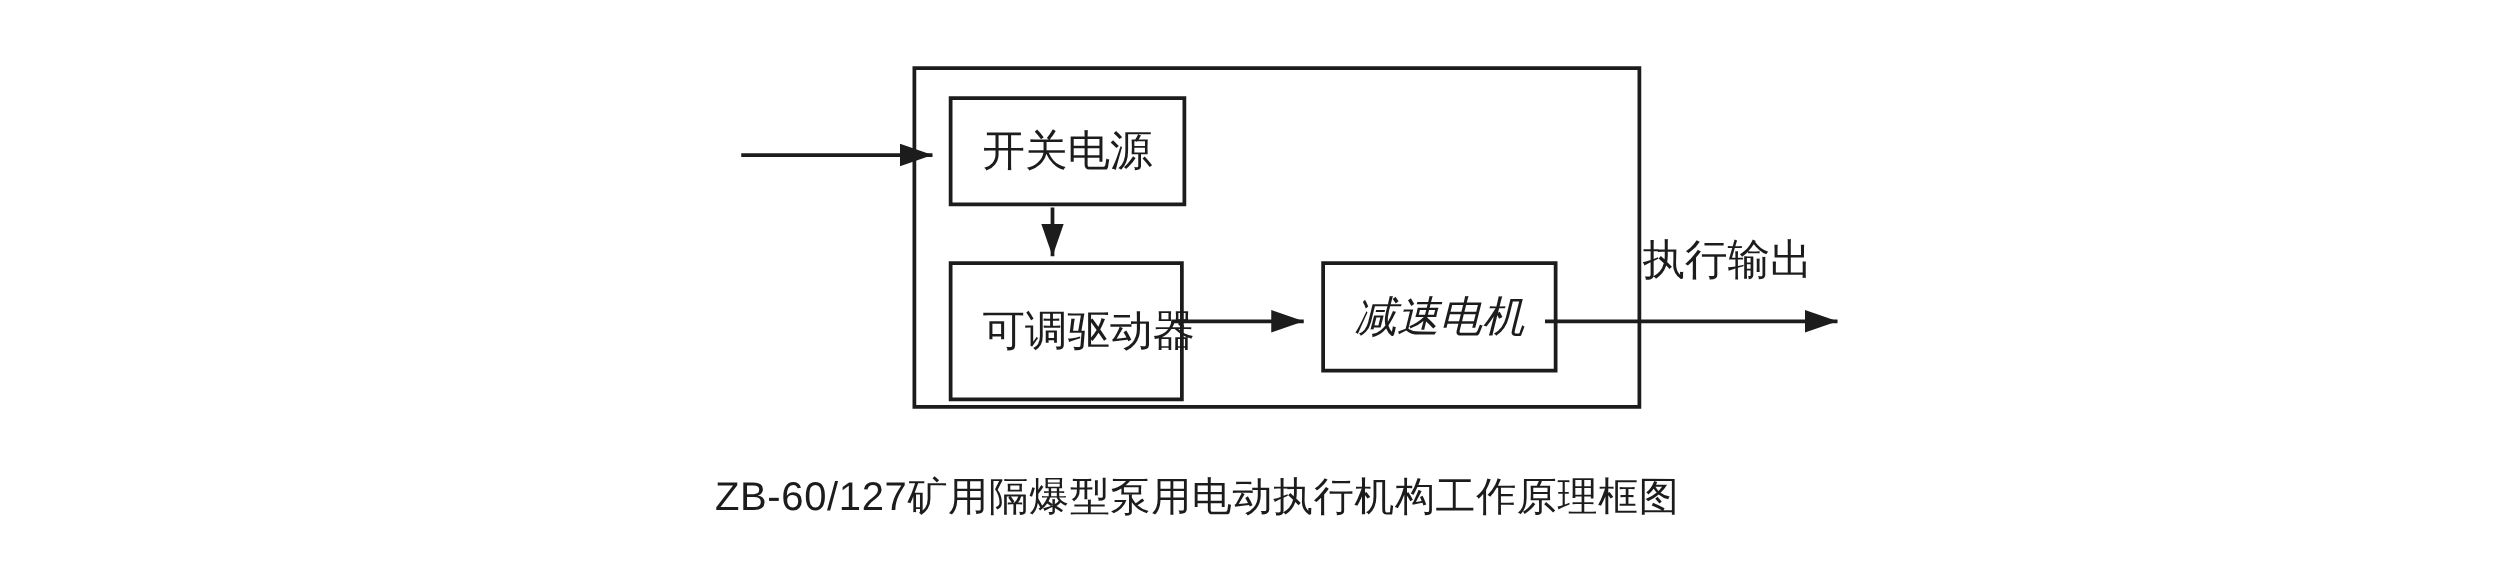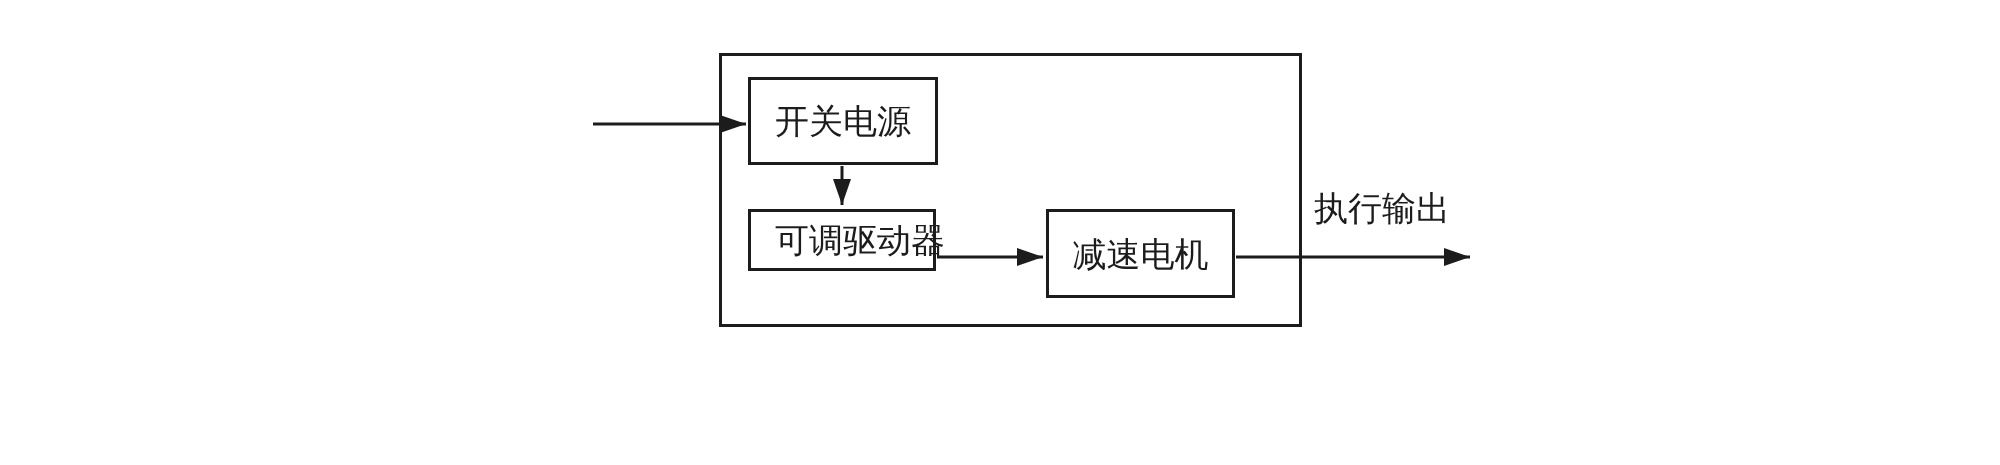--- a/index.html
+++ b/index.html
@@ -21,6 +21,7 @@
     box-sizing: border-box;
     border: 3px solid #1c1c1c;
     background: transparent;
+    margin-left: 11px;
   }
   .enclosure {
     left: 719px;

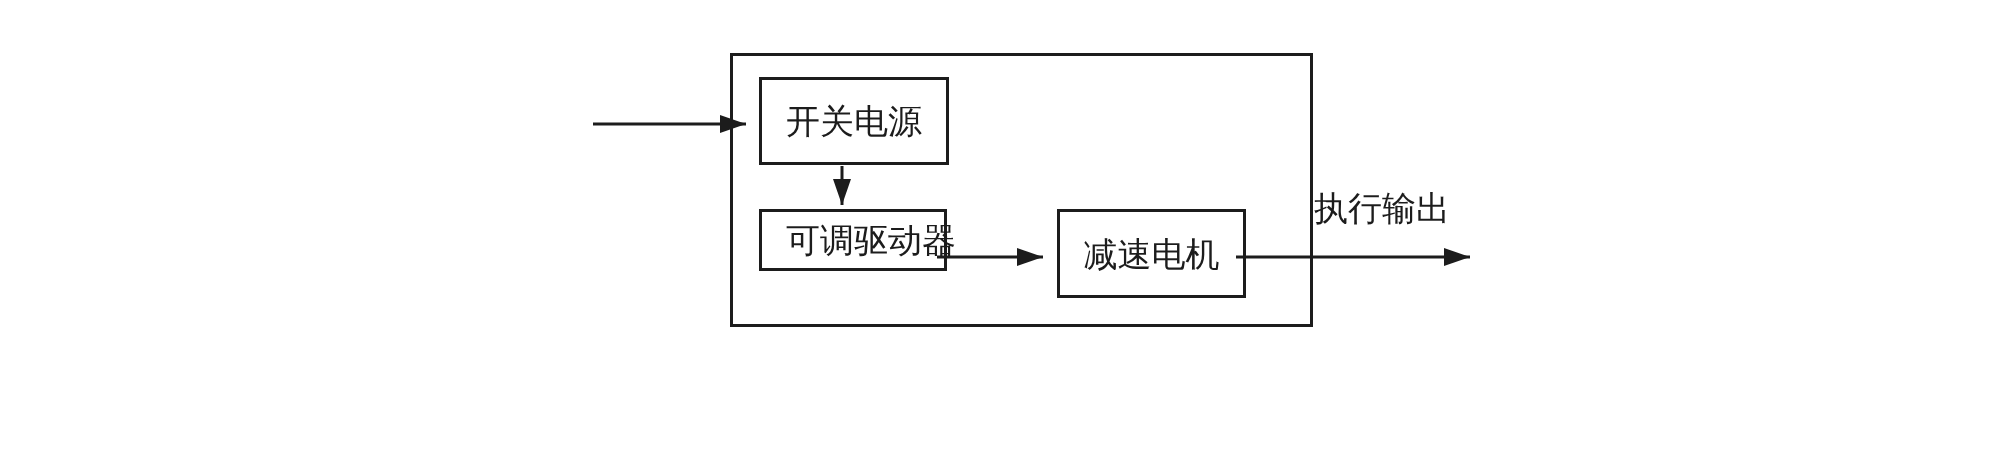--- a/index.html
+++ b/index.html
@@ -39,7 +39,7 @@
     white-space: nowrap;
   }
   .block-power  { left: 748px;  top: 77px;  width: 190px; height: 88px; }
-  .block-driver { left: 748px;  top: 209px; width: 188px; height: 62px; padding-left: 36px; }
+  .block-driver { left: 748px;  top: 209px; width: 188px; height: 112px; padding-left: 36px; }
   .block-motor  { left: 1046px; top: 209px; width: 189px; height: 89px; }
   .arrow-layer {
     position: absolute;

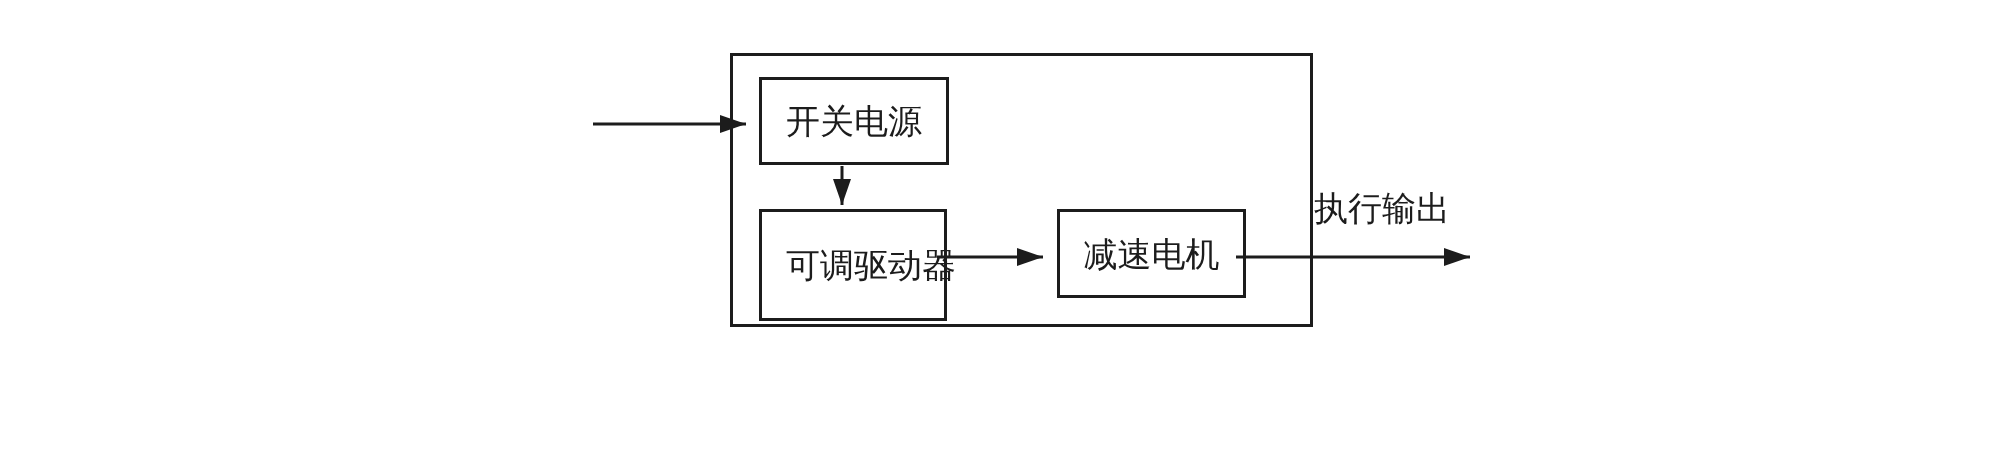--- a/index.html
+++ b/index.html
@@ -40,7 +40,7 @@
   }
   .block-power  { left: 748px;  top: 77px;  width: 190px; height: 88px; }
   .block-driver { left: 748px;  top: 209px; width: 188px; height: 112px; padding-left: 36px; }
-  .block-motor  { left: 1046px; top: 209px; width: 189px; height: 89px; }
+  .block-motor  { left: 1046px; top: 209px; width: 189px; height: 89px; font-style: italic; }
   .arrow-layer {
     position: absolute;
     left: 0;

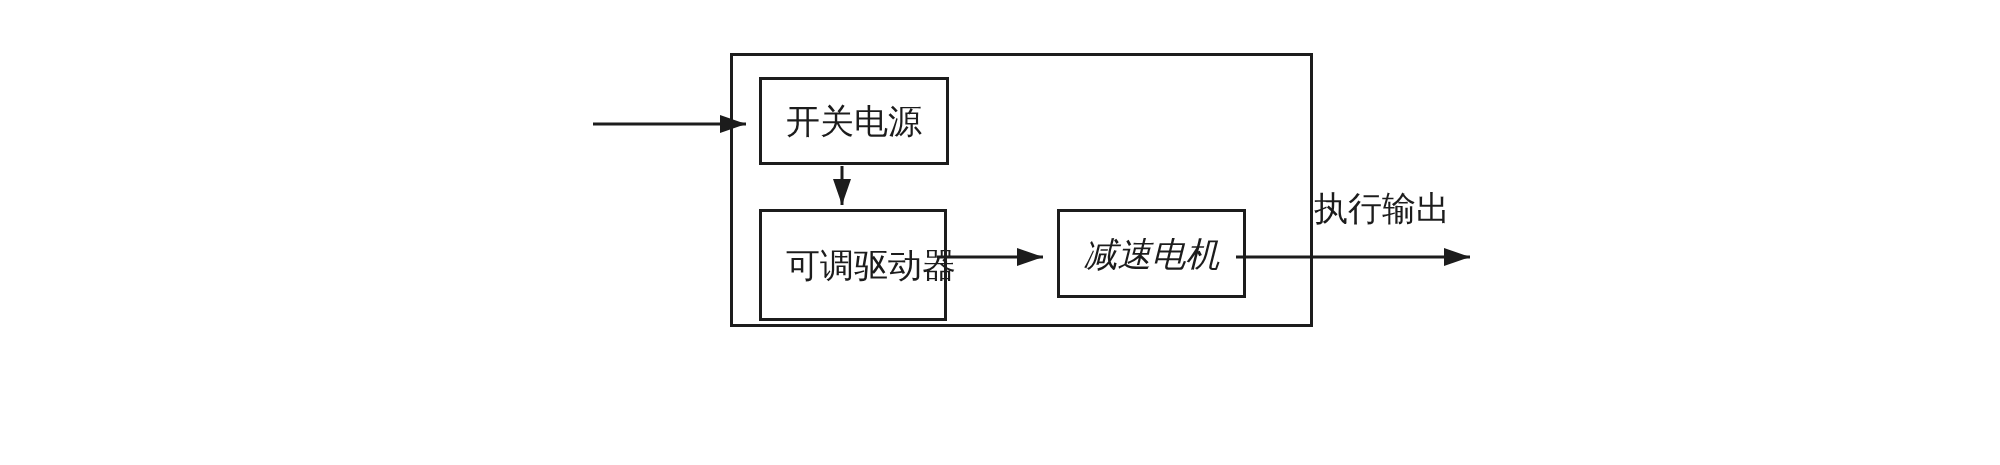--- a/index.html
+++ b/index.html
@@ -103,6 +103,7 @@
 
   <div class="output-label">执行输出</div>
 
+  <div class="caption">ZB-60/127矿用隔爆型泵用电动执行机构工作原理框图</div>
 
 </div>
 

